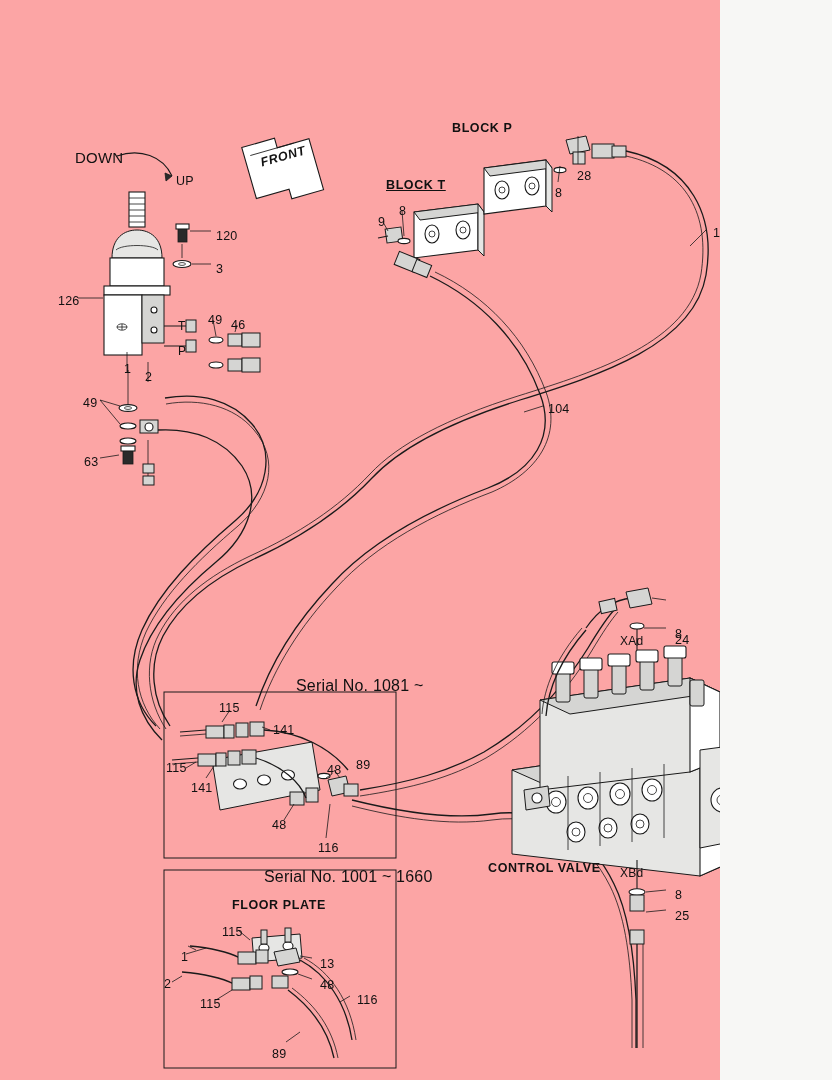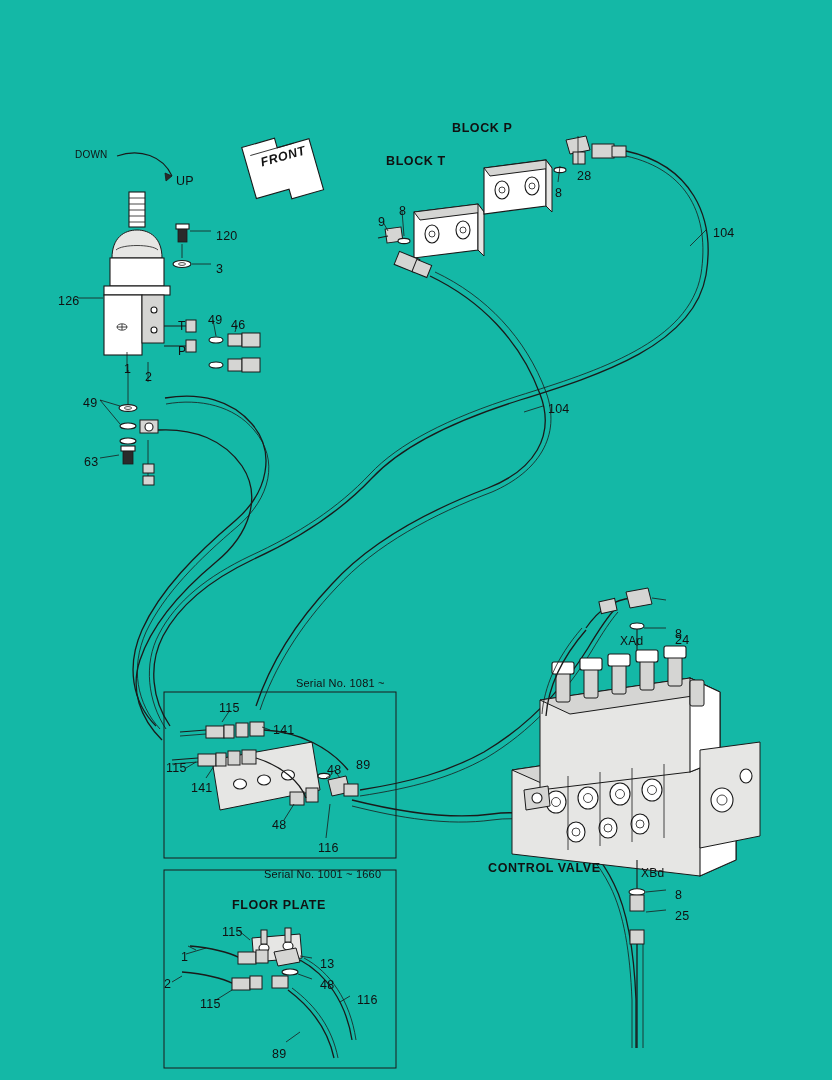--- a/index.html
+++ b/index.html
@@ -9,9 +9,9 @@
   }
   #page {
     position: relative;
-    width: 832px;
+    width: 720px;
     height: 1080px;
-    background: #14b8a6;
+    background: #fca5a5;
     font-family: "Liberation Sans", sans-serif;
     overflow: hidden;
   }

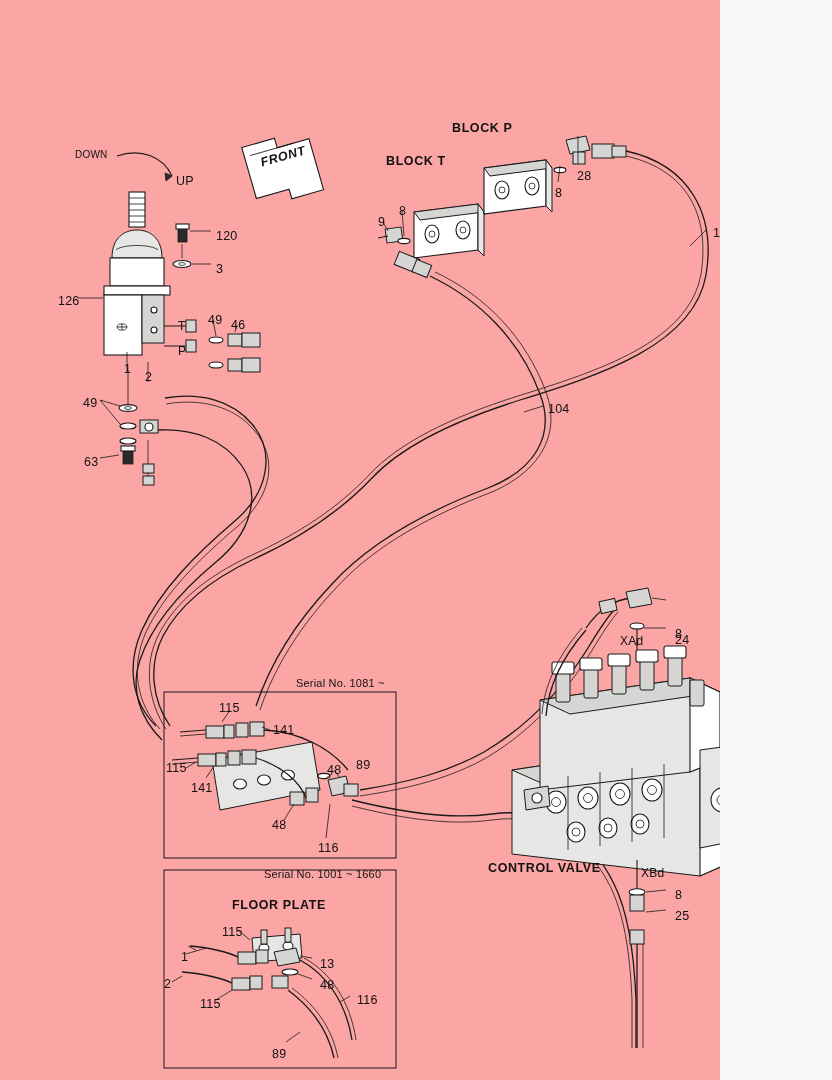--- a/index.html
+++ b/index.html
@@ -370,7 +370,7 @@
   <div class="lbl head" style="left:488px; top:861px;">CONTROL VALVE</div>
   <div class="lbl head" style="left:232px; top:898px;text-align:center;">FLOOR PLATE</div>
 
-  <div class="lbl" style="left:75px; top:149px; font-size:10px;">DOWN</div>
+  <div class="lbl" style="left:75px; top:149px; font-size:15px;">DOWN</div>
   <div class="lbl" style="left:176px; top:174px; font-size:12.5px;">UP</div>
 
   <div class="lbl head italic" style="left:259px; top:156px; transform:rotate(-16deg); transform-origin:left top;">FRONT</div>

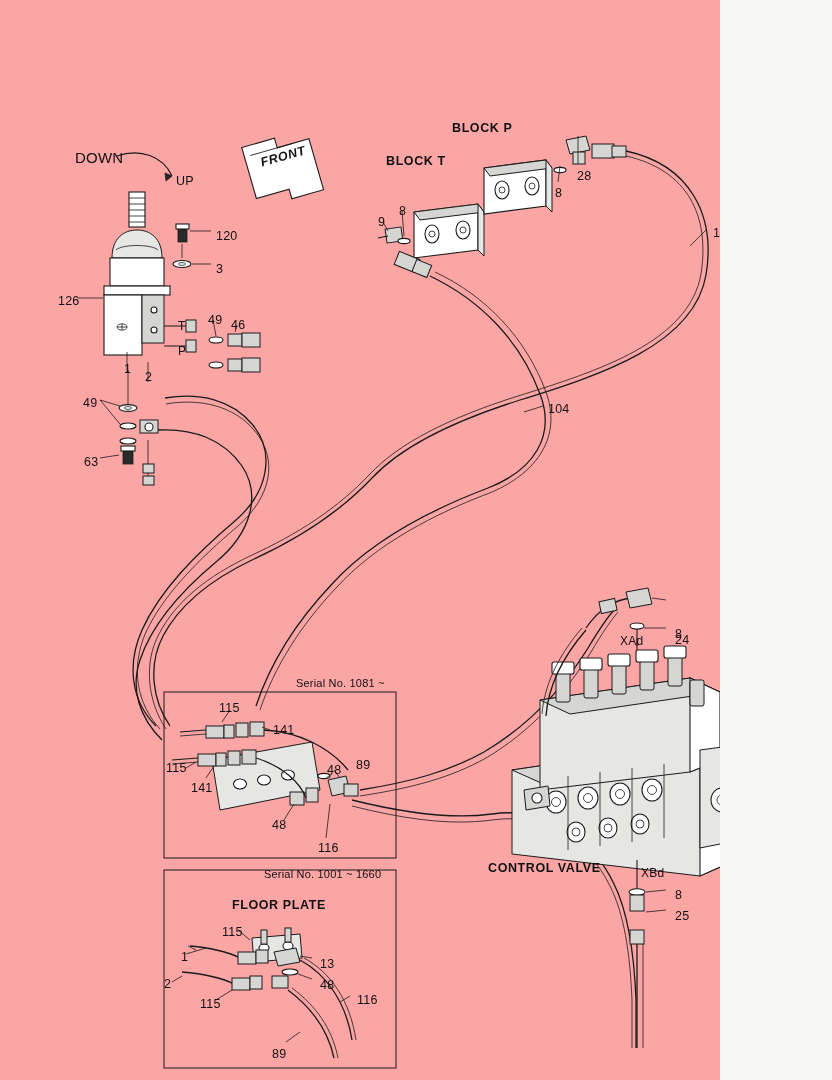--- a/index.html
+++ b/index.html
@@ -366,7 +366,7 @@
   </svg>
 
   <div class="lbl head" style="left:452px; top:121px;">BLOCK P</div>
-  <div class="lbl head" style="left:386px; top:154px;">BLOCK T</div>
+  <div class="lbl head" style="left:386px; top:178px;text-decoration:underline;">BLOCK T</div>
   <div class="lbl head" style="left:488px; top:861px;">CONTROL VALVE</div>
   <div class="lbl head" style="left:232px; top:898px;text-align:center;">FLOOR PLATE</div>
 

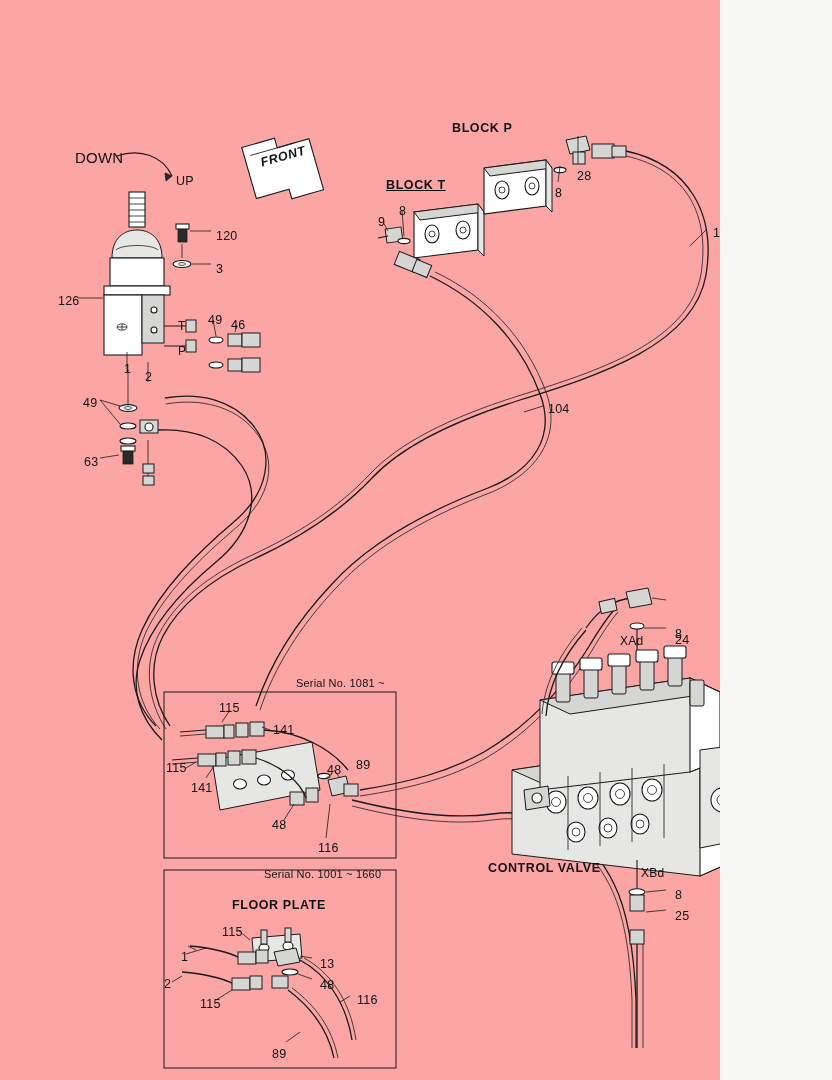--- a/index.html
+++ b/index.html
@@ -39,7 +39,7 @@
     letter-spacing: 0.6px;
   }
   .lbl.serial {
-    font-size: 11px;
+    font-size: 16px;
   }
   .lbl.italic {
     font-style: italic;

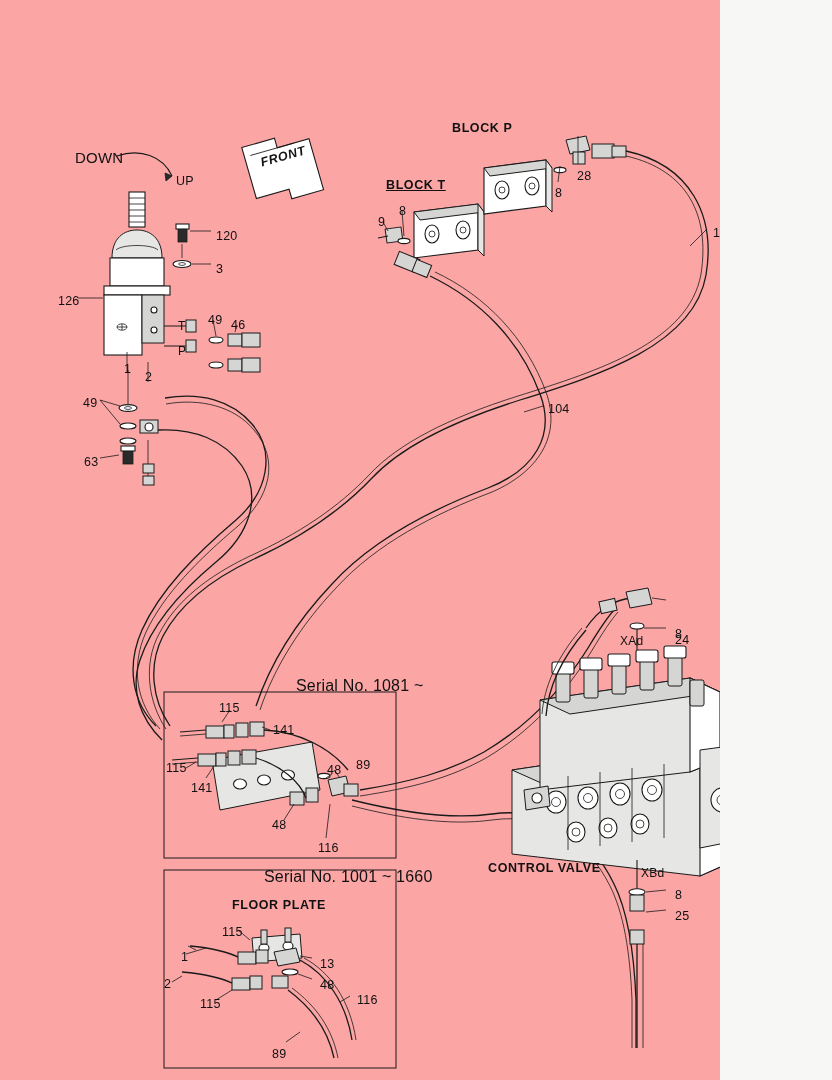--- a/index.html
+++ b/index.html
@@ -381,7 +381,7 @@
   <div class="lbl" style="left:178px; top:319px;">T</div>
   <div class="lbl" style="left:178px; top:344px;">P</div>
   <div class="lbl" style="left:620px; top:634px;">XAd</div>
-  <div class="lbl" style="left:620px; top:866px;margin-left:21px;">XBd</div>
+  <div class="lbl" style="left:620px; top:866px;">XBd</div>
 
   <div id="callouts">
       <div class="lbl num" style="left: 58px; top: 294px;">126</div>

